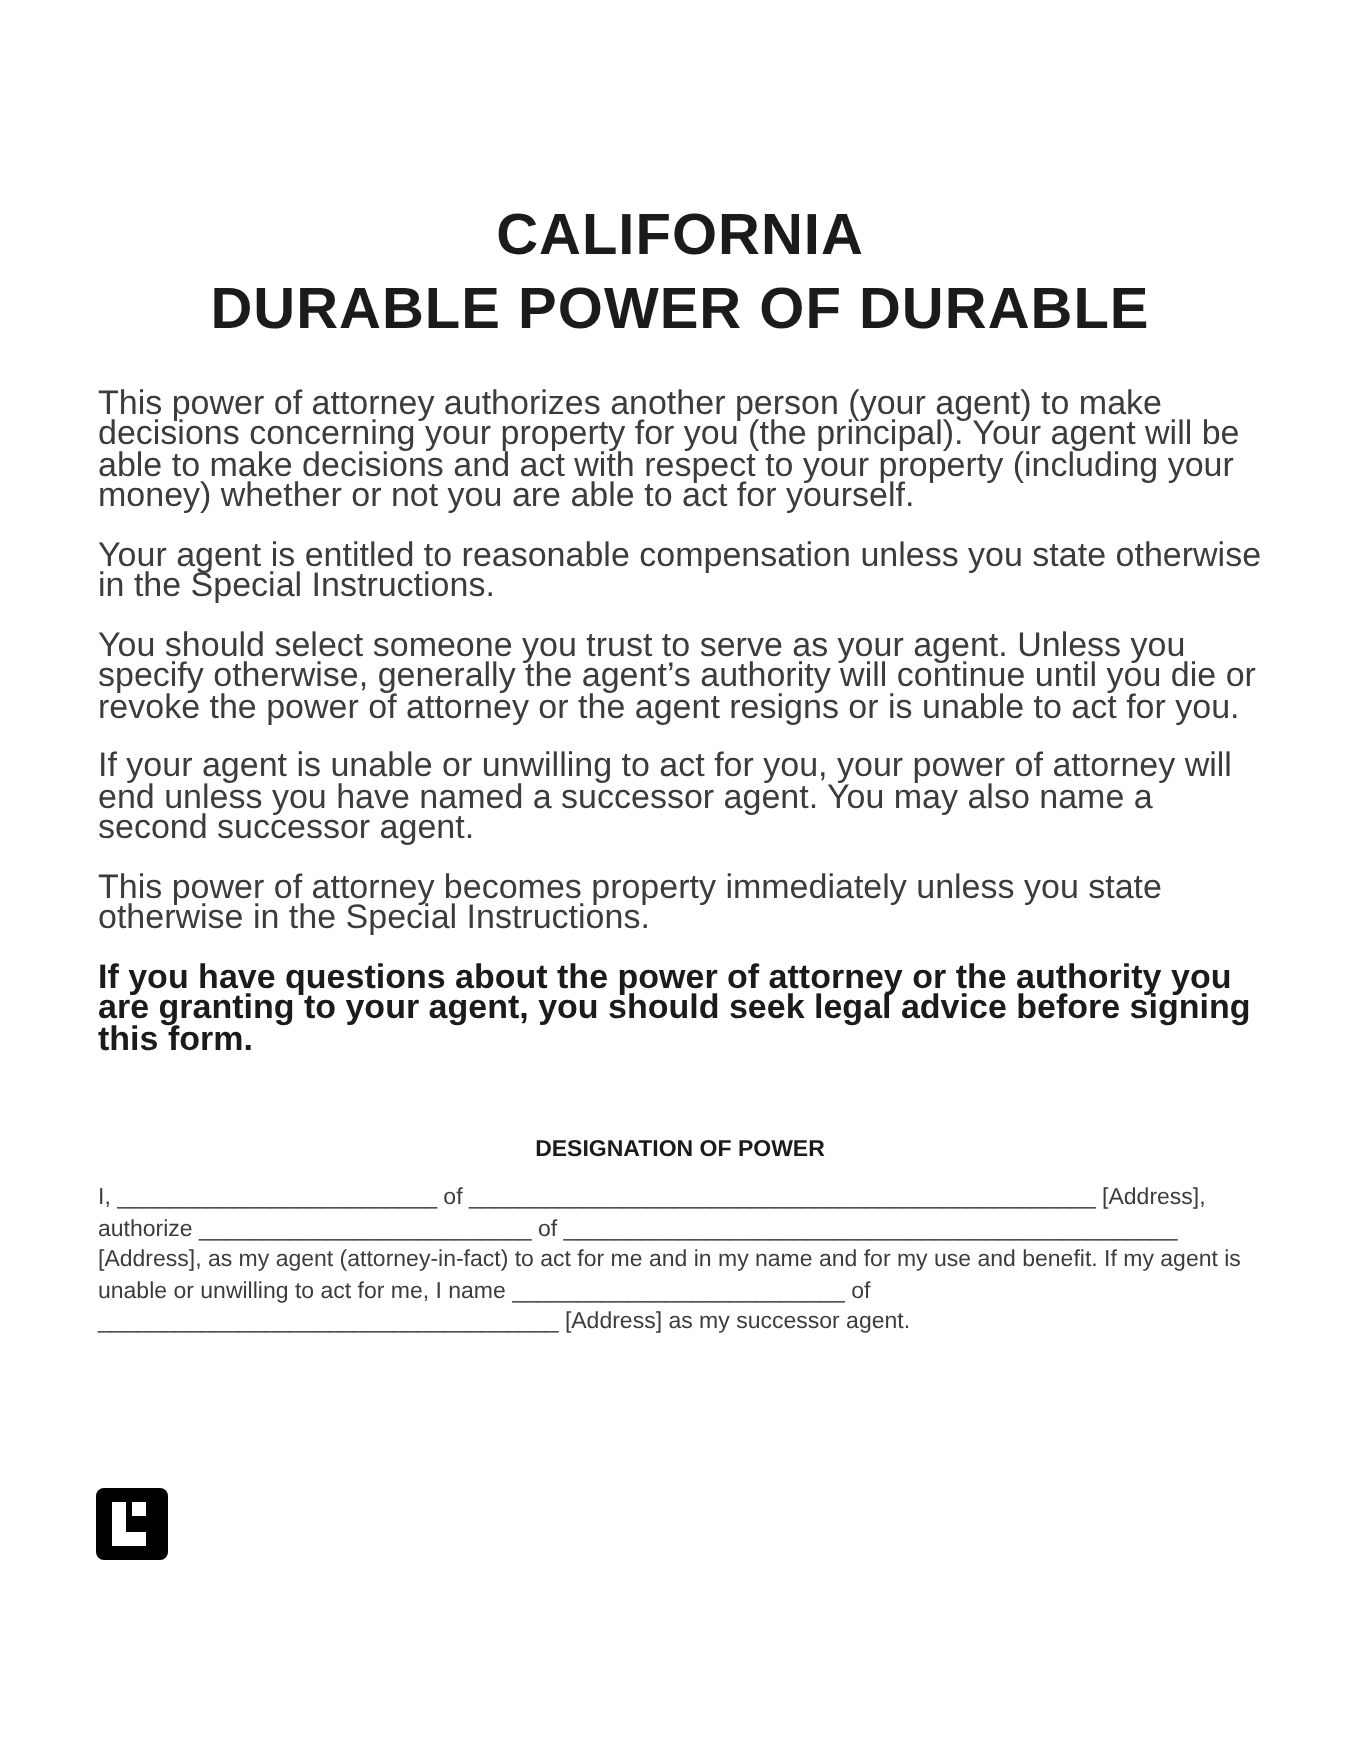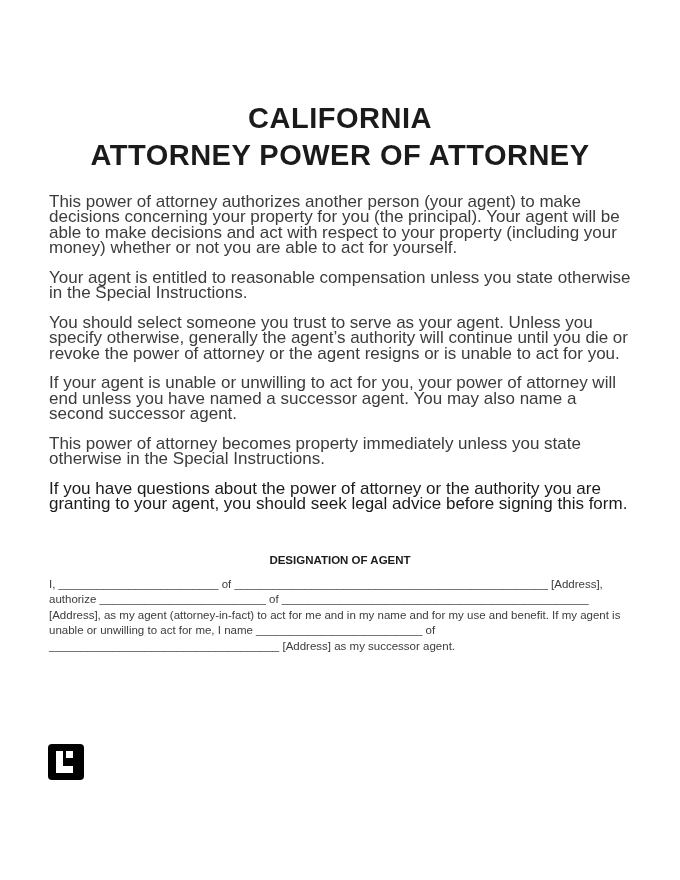--- a/index.html
+++ b/index.html
@@ -105,7 +105,7 @@
 
     <h1 class="doc-title">
       <span>CALIFORNIA</span><br>
-      <span>ATTORNEY POWER OF ATTORNEY</span>
+      <span>DURABLE POWER OF DURABLE</span>
     </h1>
 
 

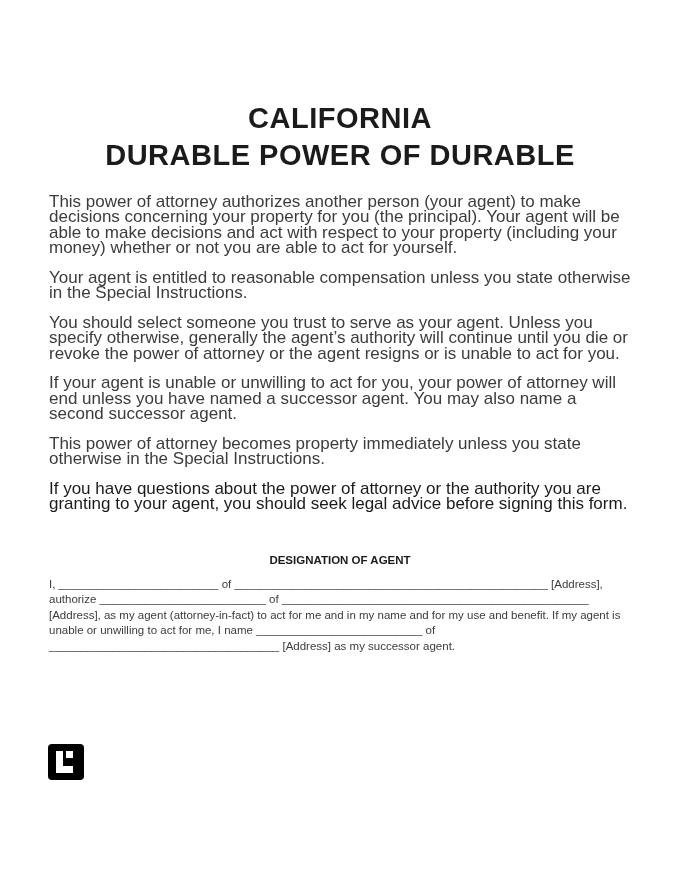--- a/index.html
+++ b/index.html
@@ -49,7 +49,7 @@
     margin-top: 17px;
   }
   p.notice {
-    font-weight: normal;
+    font-weight: bold;
     color: #1b1b1b;
   }
   .designation-text {

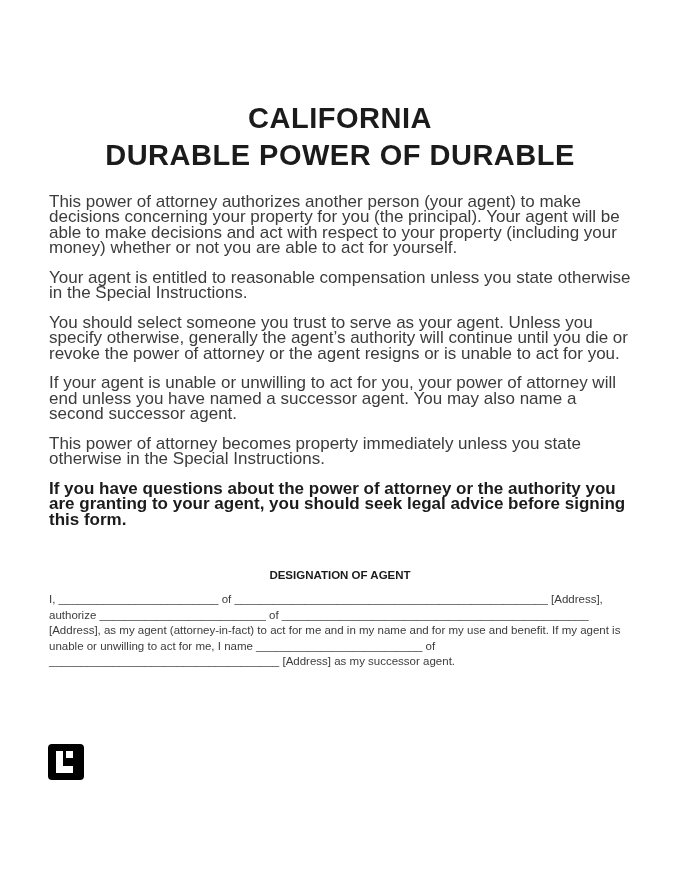--- a/index.html
+++ b/index.html
@@ -118,7 +118,7 @@
       <p class="notice">If you have questions about the power of attorney or the authority you are granting to your agent, you should seek legal advice before signing this form.</p>
     </div>
 
-    <h2 class="section-heading designation">DESIGNATION OF AGENT</h2>
+    <h2 class="section-heading designation">DESIGNATION OF POWER</h2>
 
     <div class="designation-text">
       <p>I, _________________________ of _________________________________________________ [Address], authorize __________________________ of ________________________________________________ [Address], as my agent (attorney-in-fact) to act for me and in my name and for my use and benefit. If my agent is unable or unwilling to act for me, I name __________________________ of ____________________________________ [Address] as my successor agent.</p>

